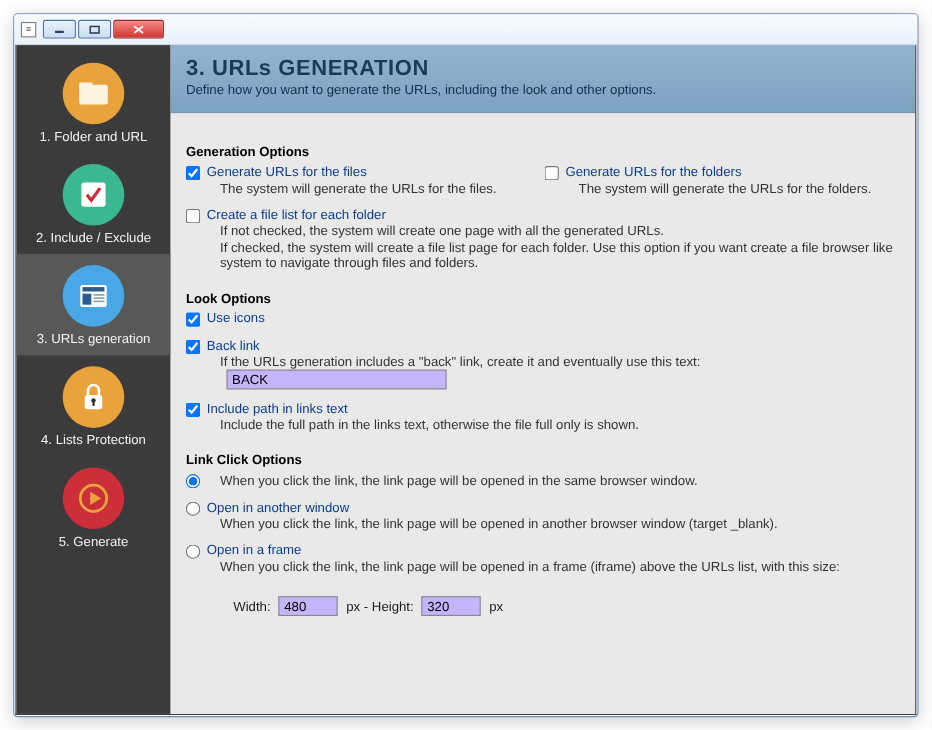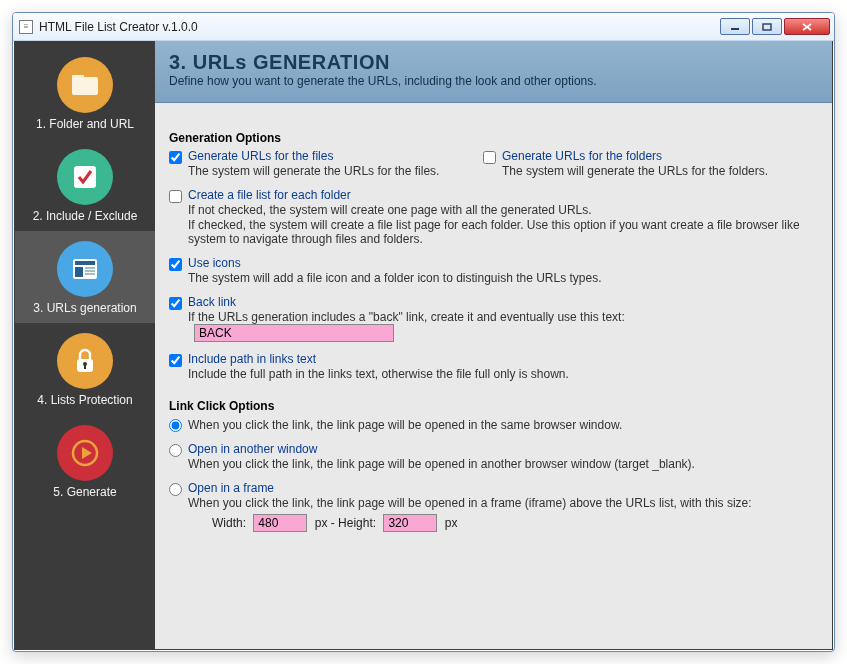--- a/index.html
+++ b/index.html
@@ -154,7 +154,6 @@
 <div class="window">
   <div class="titlebar">
     <div class="title-icon">≡</div>
-    <div class="title-text">HTML File List Creator v.1.0.0</div>
     <div class="win-btns">
       <div class="win-btn">
         <svg width="10" height="8">

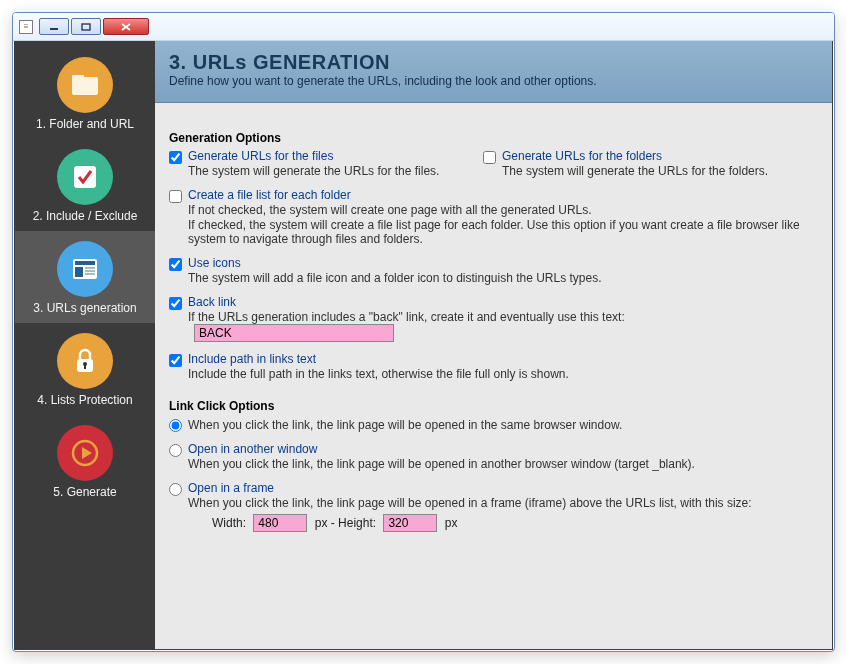--- a/index.html
+++ b/index.html
@@ -113,7 +113,7 @@
   margin: 18px 0 4px 0;
   font-size:12px;
 }
-.opt-row { display:flex; gap:24px; margin-bottom:6px; }
+.opt-row { display:flex; gap:36px; margin-bottom:6px; }
 .opt {
   display:flex;
   align-items:flex-start;

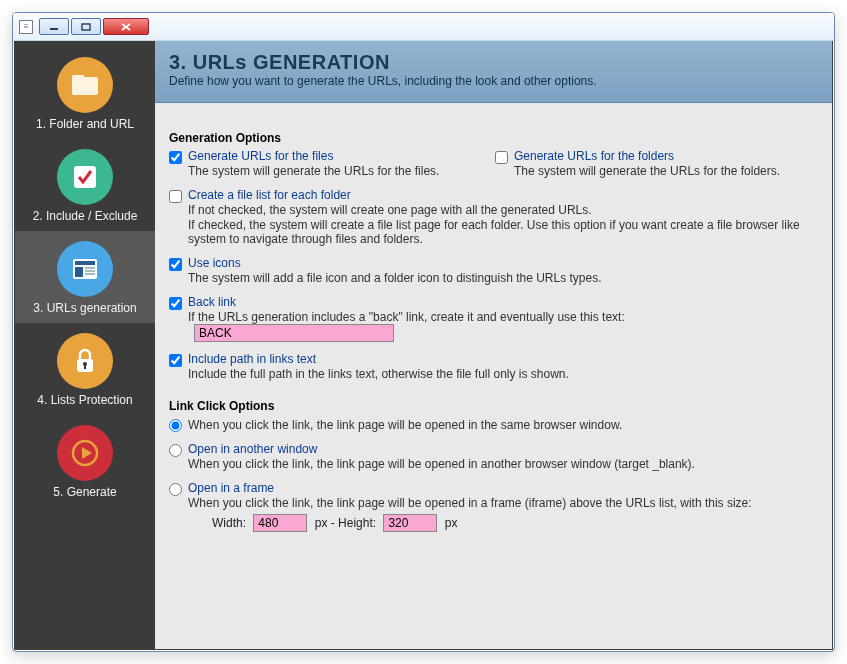--- a/index.html
+++ b/index.html
@@ -132,7 +132,7 @@
   color:#333;
   font-size:12px;
   margin-top:1px;
-  margin-left:0;
+  margin-left:12px;
 }
 .opt-block { margin-bottom:10px; }
 .inline-input {

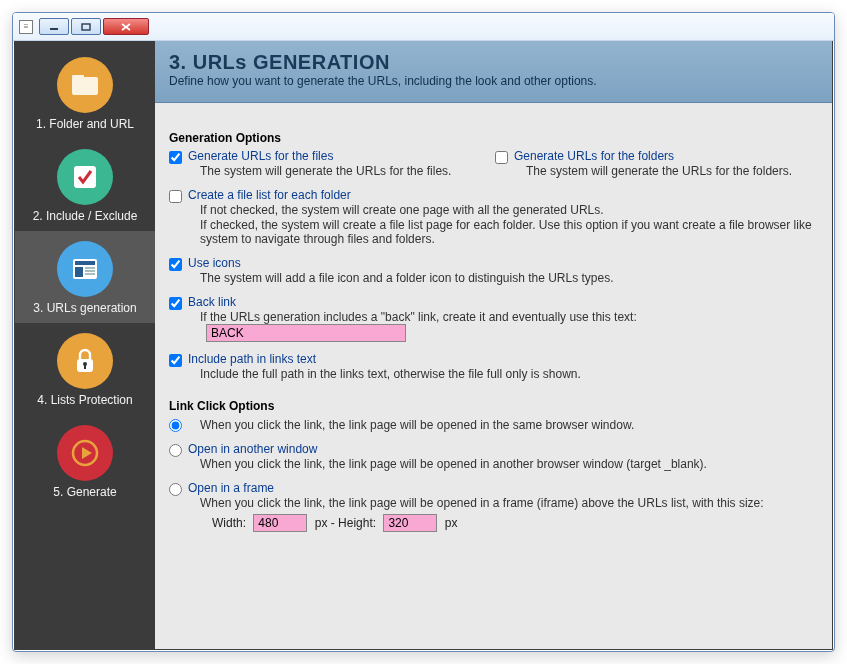--- a/index.html
+++ b/index.html
@@ -262,6 +262,7 @@
           </div>
         </div>
 
+        <div class="section-title">Look Options</div>
         <div class="opt opt-block">
           <input type="checkbox" checked="" style="">
           <div class="opt-content">

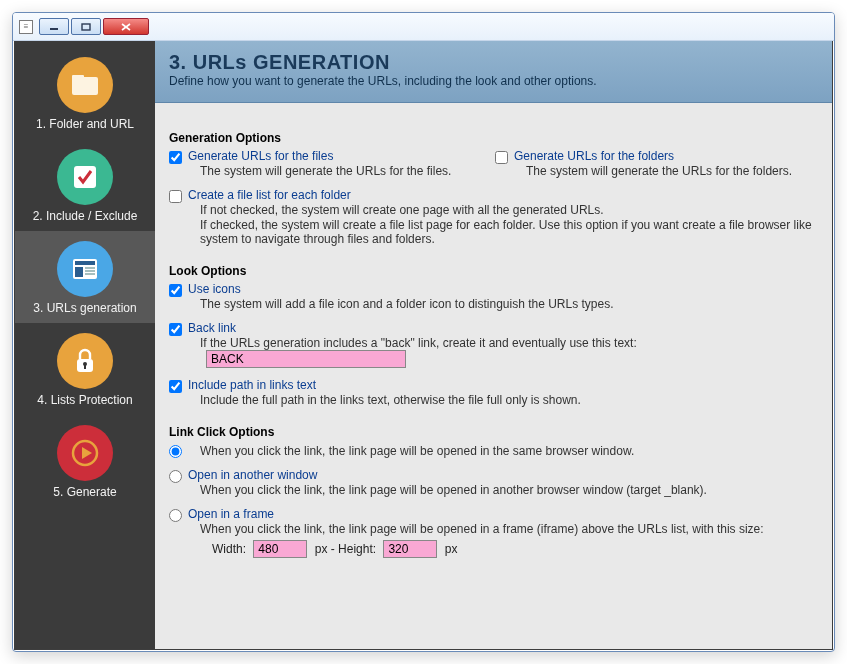--- a/index.html
+++ b/index.html
@@ -267,7 +267,6 @@
           <input type="checkbox" checked="" style="">
           <div class="opt-content">
             <div class="opt-label">Use icons</div>
-            <div class="opt-desc">The system will add a file icon and a folder icon to distinguish the URLs types.</div>
           </div>
         </div>
         <div class="opt opt-block">

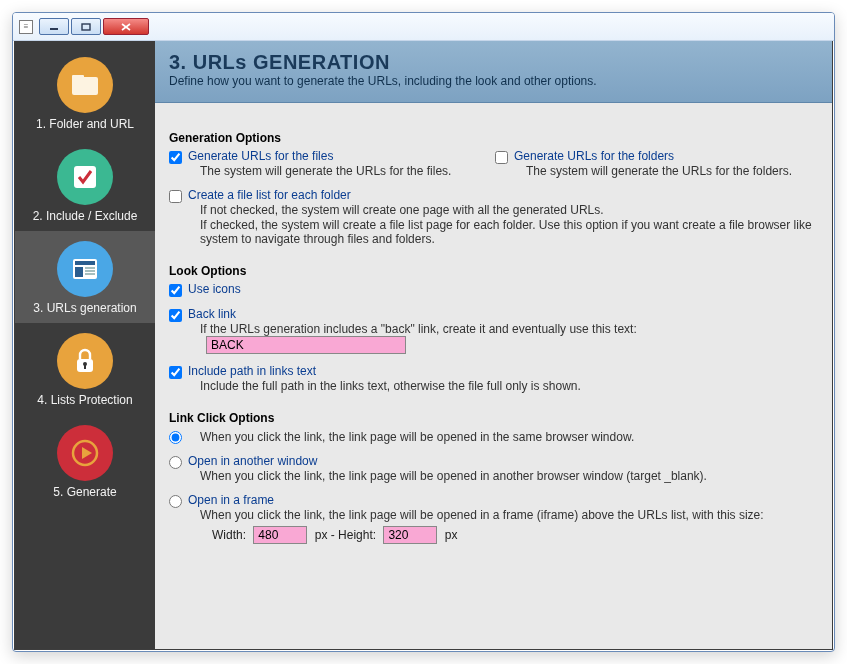--- a/index.html
+++ b/index.html
@@ -137,7 +137,7 @@
 .opt-block { margin-bottom:10px; }
 .inline-input {
   border:1px solid #888;
-  background:#f9a8d4;
+  background:#c4b5fd;
   padding:1px 4px;
   font-size:12px;
   font-family:inherit;

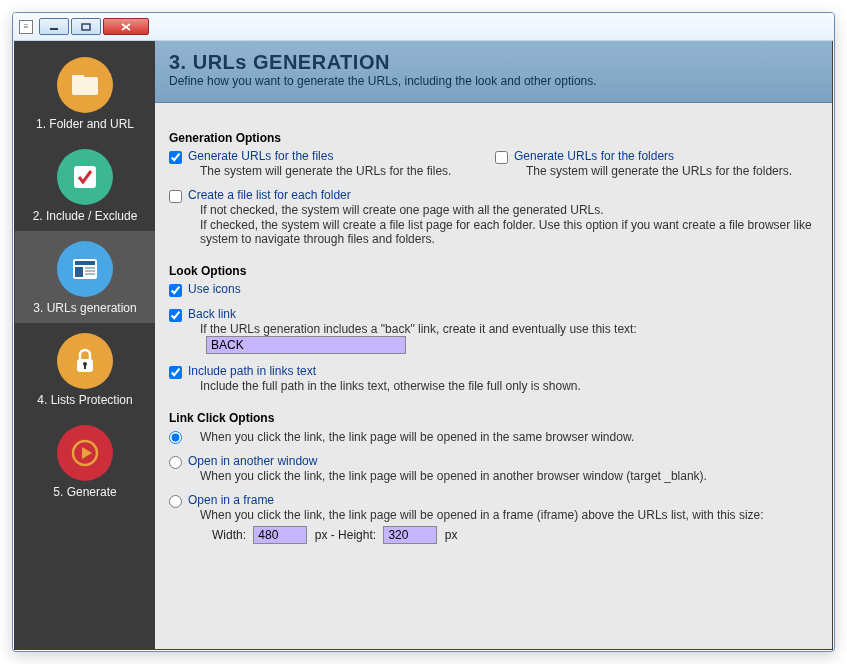--- a/index.html
+++ b/index.html
@@ -145,7 +145,7 @@
 }
 .back-input { width:200px; margin-left:6px; }
 .num-input { width:54px; text-align:left; }
-.frame-size { margin-left:20px; margin-top:4px; color:#222; }
+.frame-size { margin-left:20px; margin-top:20px; color:#222; }
 .frame-size span { margin:0 4px; }
 </style>
 </head>

